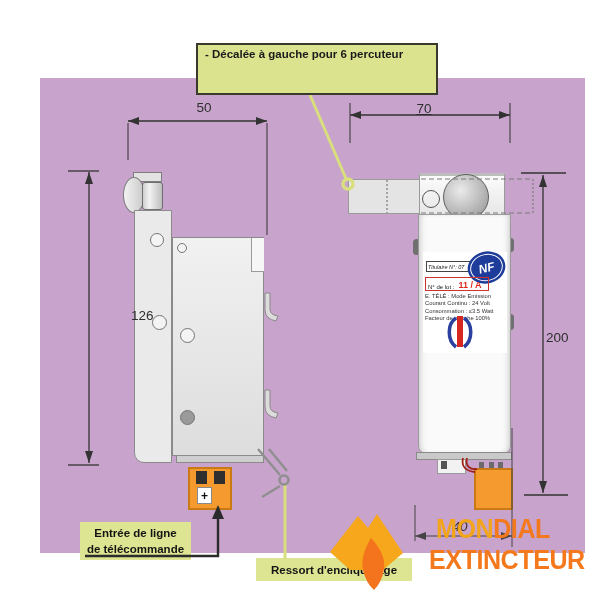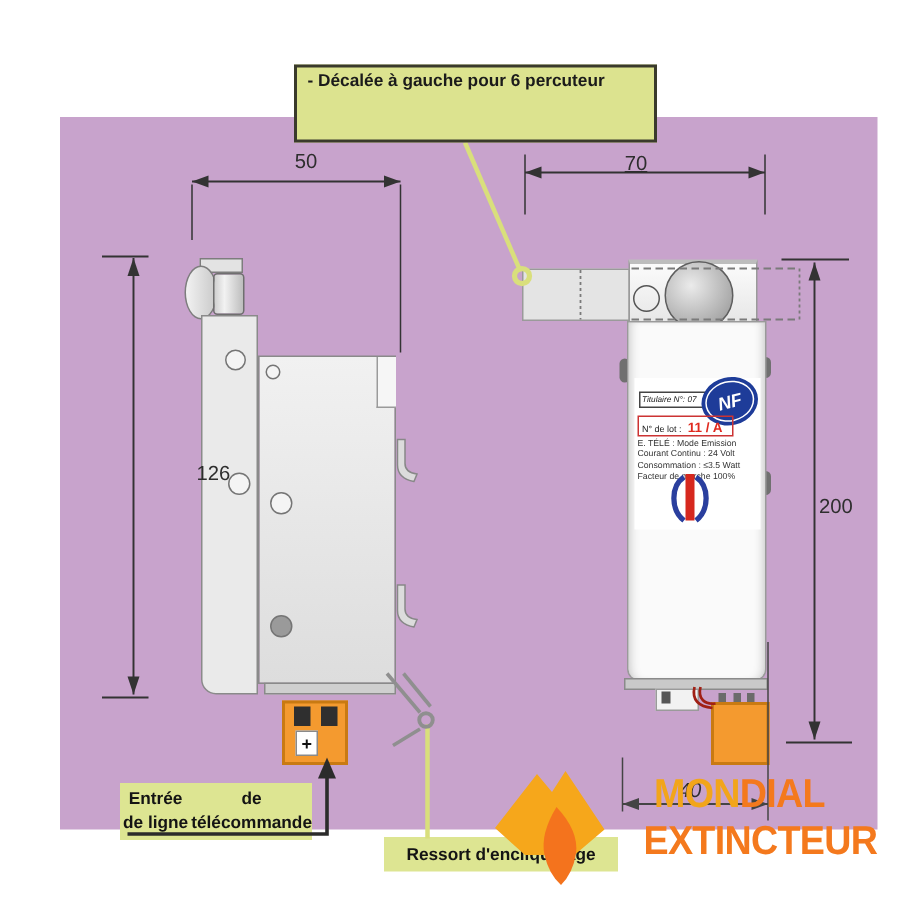--- a/index.html
+++ b/index.html
@@ -14,7 +14,7 @@
   #callout div{font-size:11.5px;font-weight:bold;color:#1b1b1b;line-height:15.5px;white-space:nowrap;}
   .greenbox{background:#dde592;color:#141414;font-weight:bold;font-size:11.5px;z-index:3;
             display:flex;align-items:center;justify-content:center;text-align:center;}
-  #entree-label{left:80px;top:522px;width:128px;height:38px;flex-direction:row;line-height:16px;}
+  #entree-label{left:80px;top:522px;width:111px;height:38px;flex-direction:column;line-height:16px;}
   #ressort-label{left:256px;top:558px;width:156px;height:23px;white-space:nowrap;}
   
   .dimnum{font-size:13.5px;color:#2e2e2e;z-index:4;text-align:center;}

